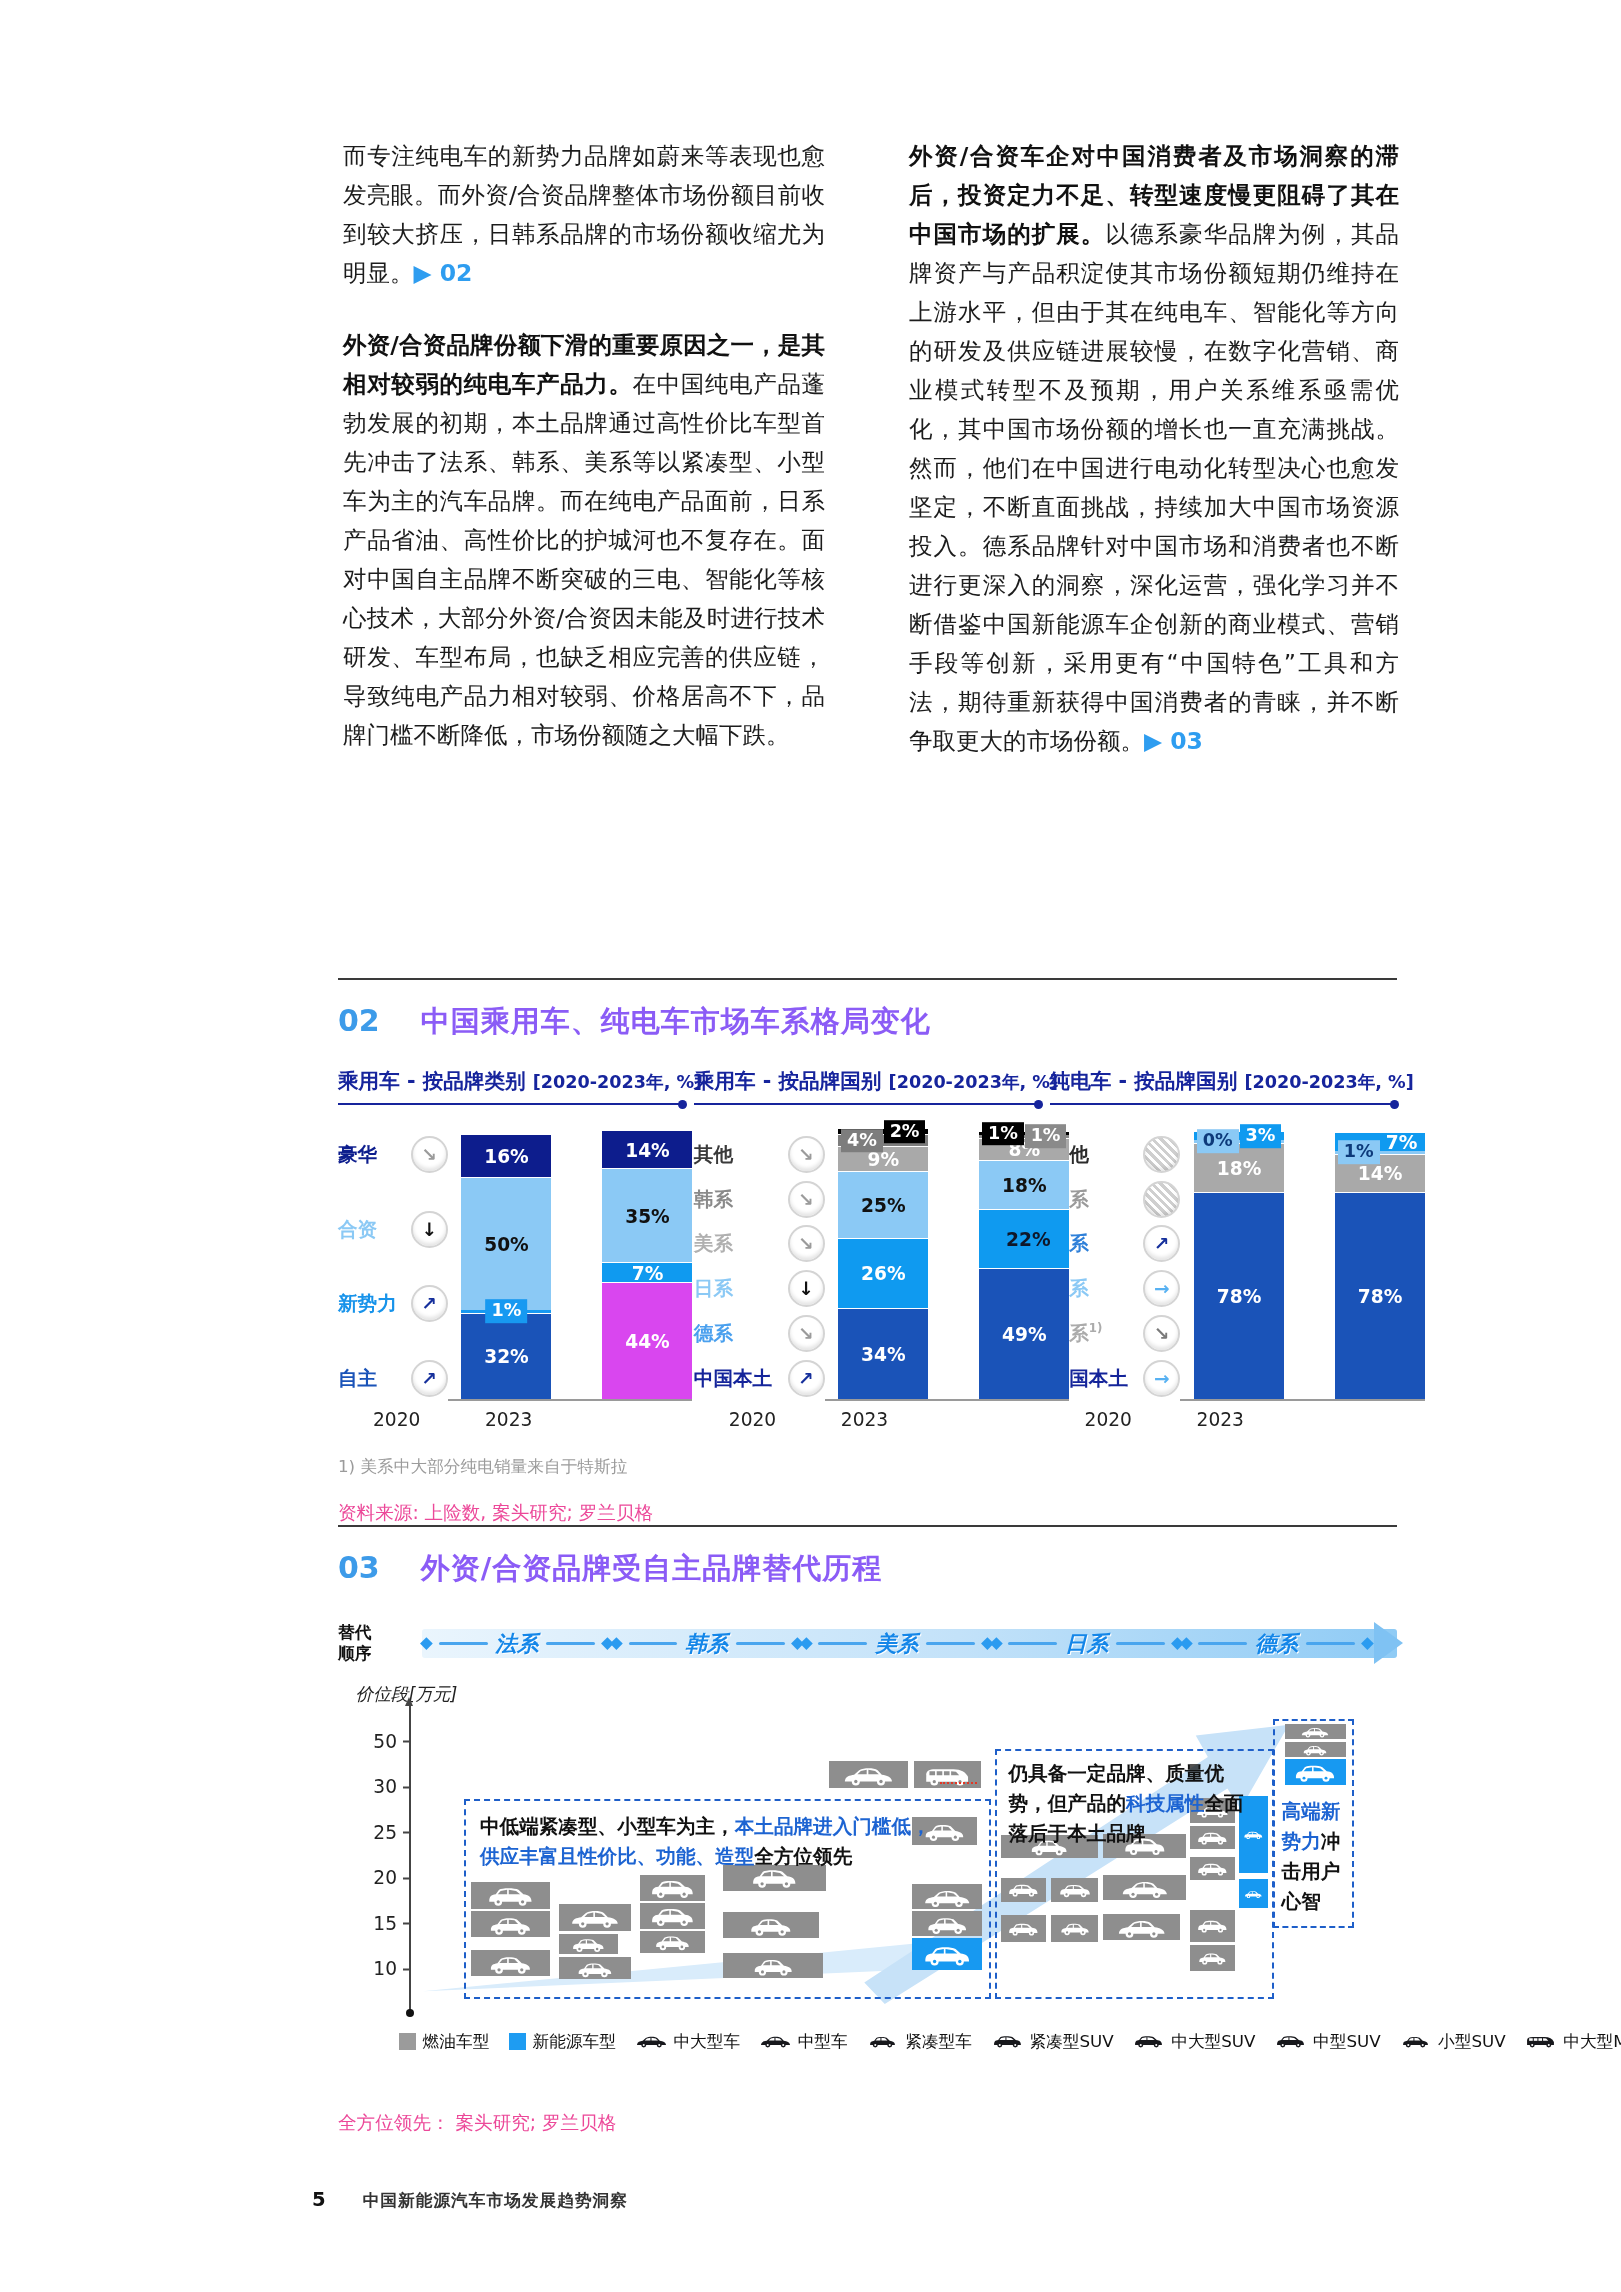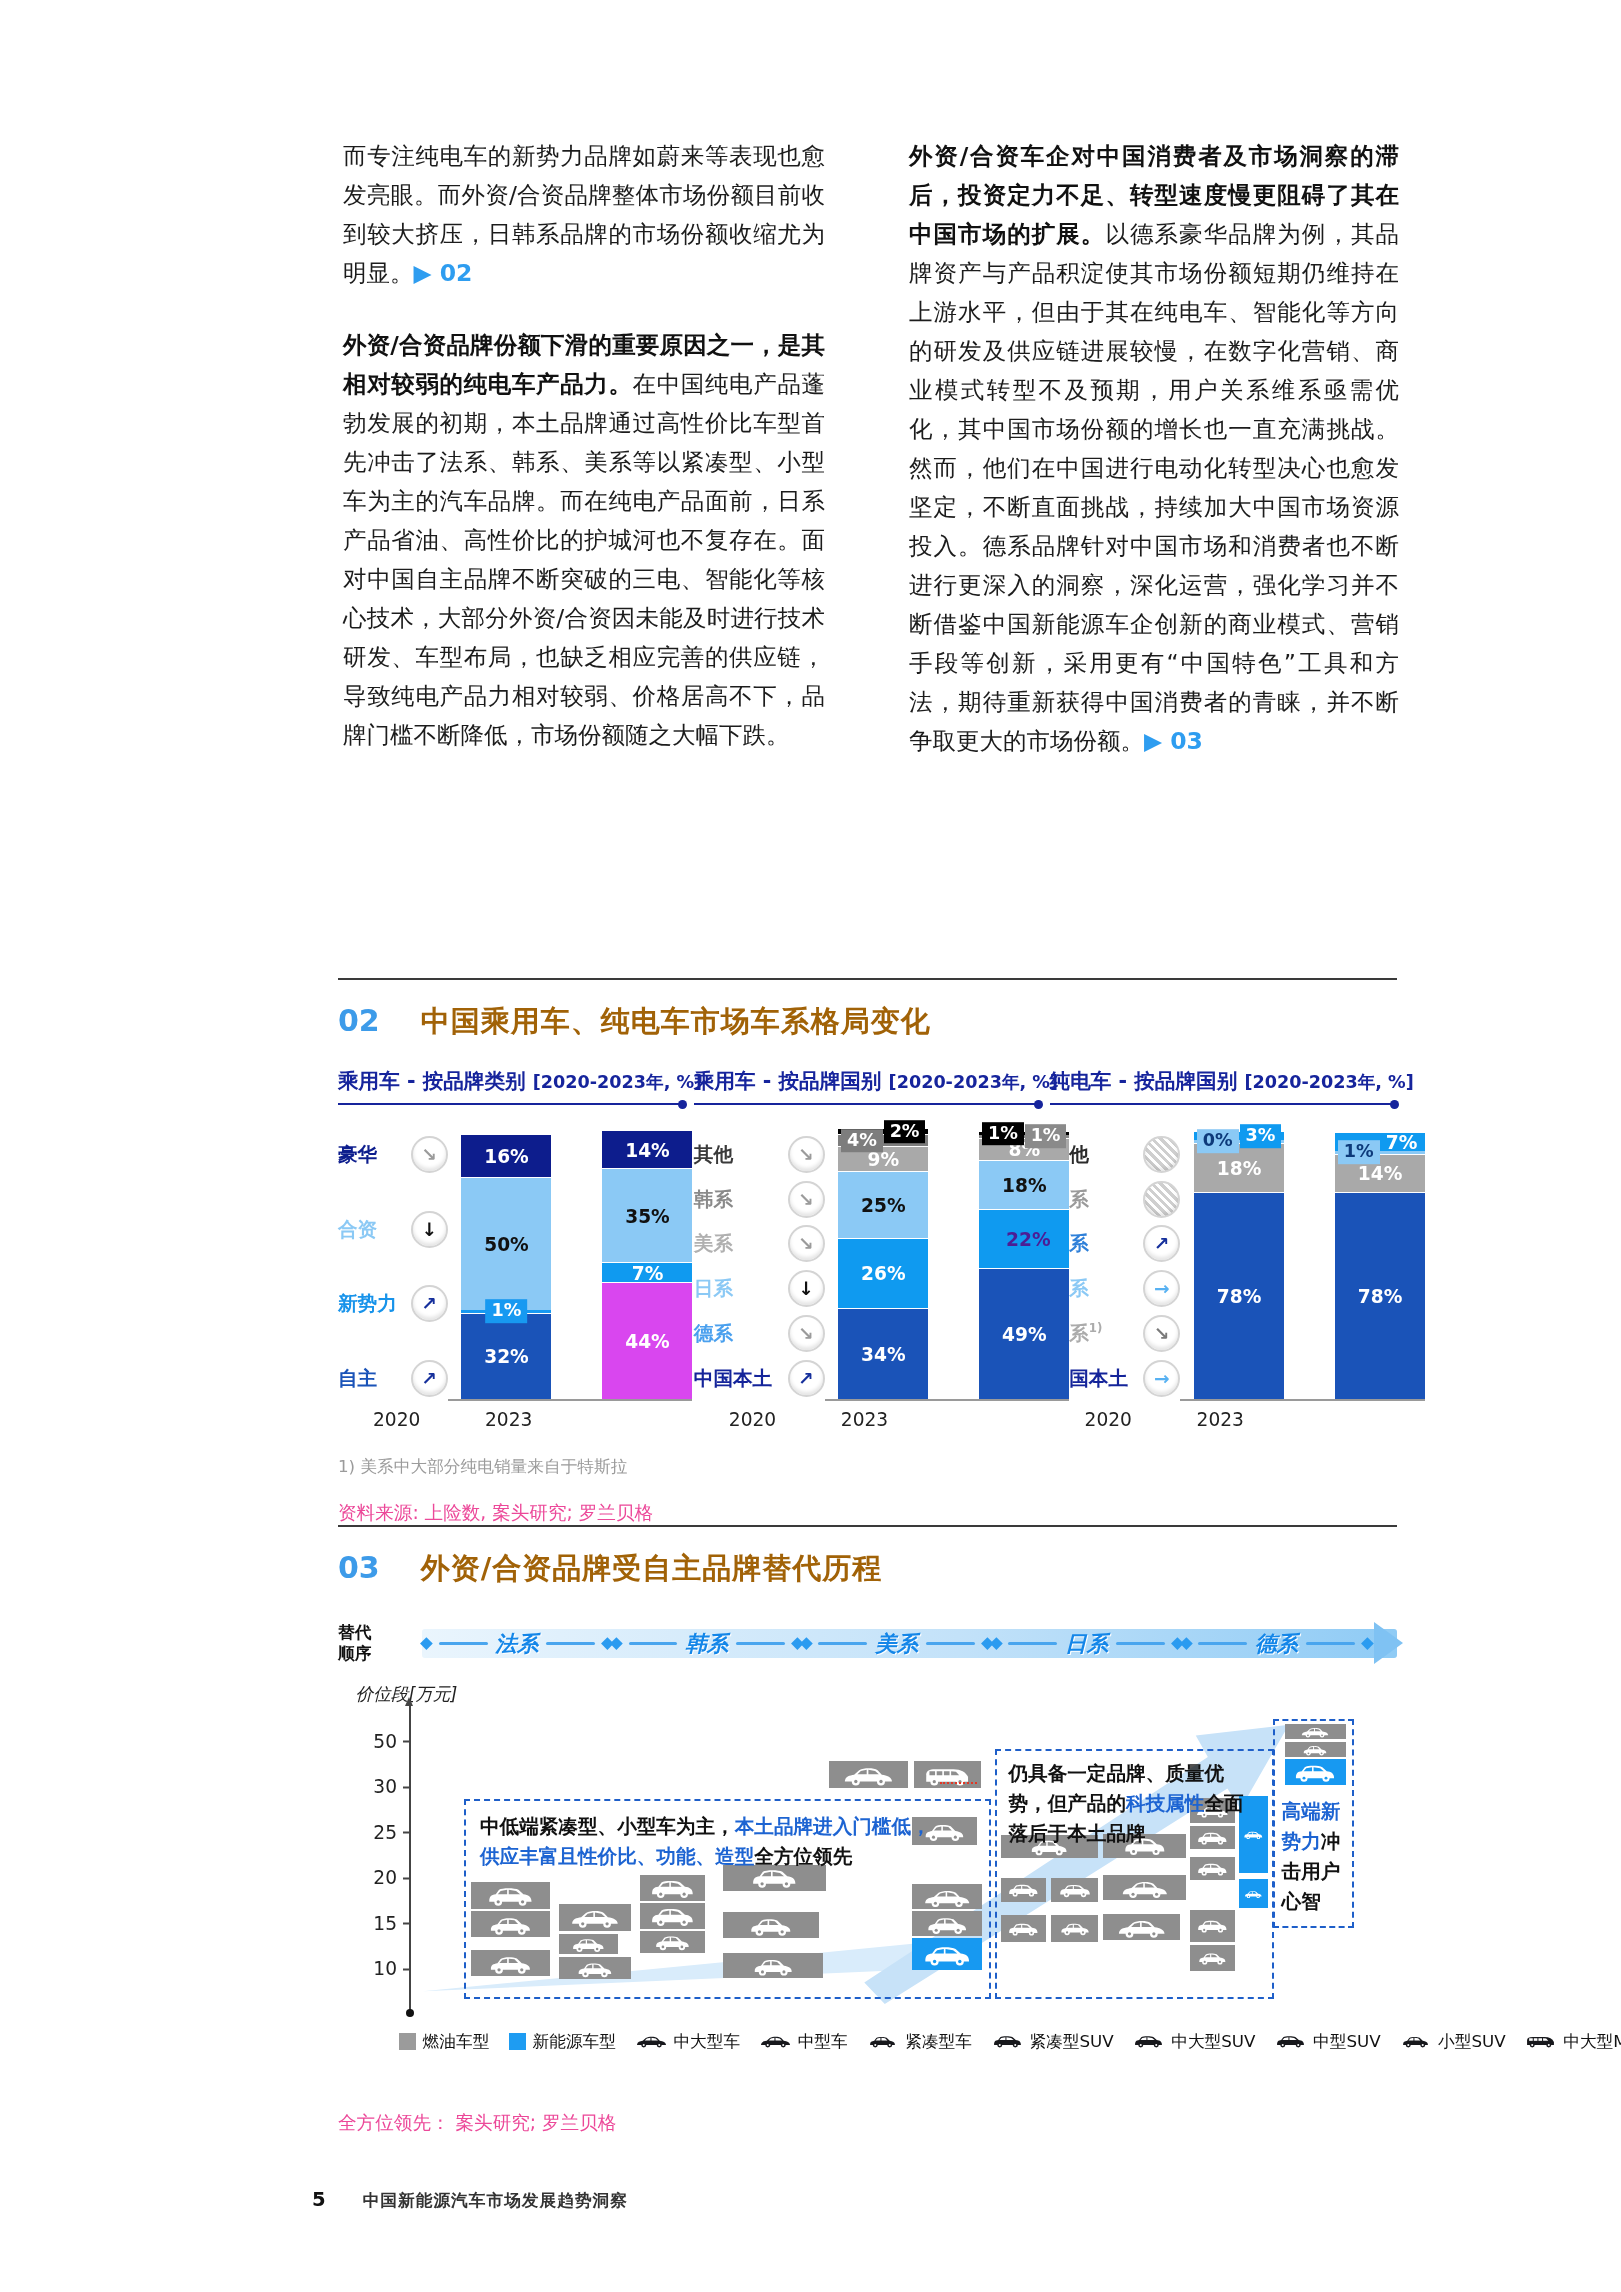--- a/index.html
+++ b/index.html
@@ -18,7 +18,7 @@
   .fig-rule{height:0;border-top:2px solid #3a3a3a;}
   .fig-head{display:flex;align-items:baseline;gap:41px;margin-top:21.6px;}
   .fig-num{color:#3d9be9;font-weight:bold;font-size:30px;}
-  .fig-title{color:#a16207;font-weight:bold;font-size:29px;letter-spacing:1px;}
+  .fig-title{color:#8b5cf6;font-weight:bold;font-size:29px;letter-spacing:1px;}
   .src{font-size:18.6px;color:#ec4899;}
   .footnote{font-size:16.7px;color:#9b9b9b;}
   

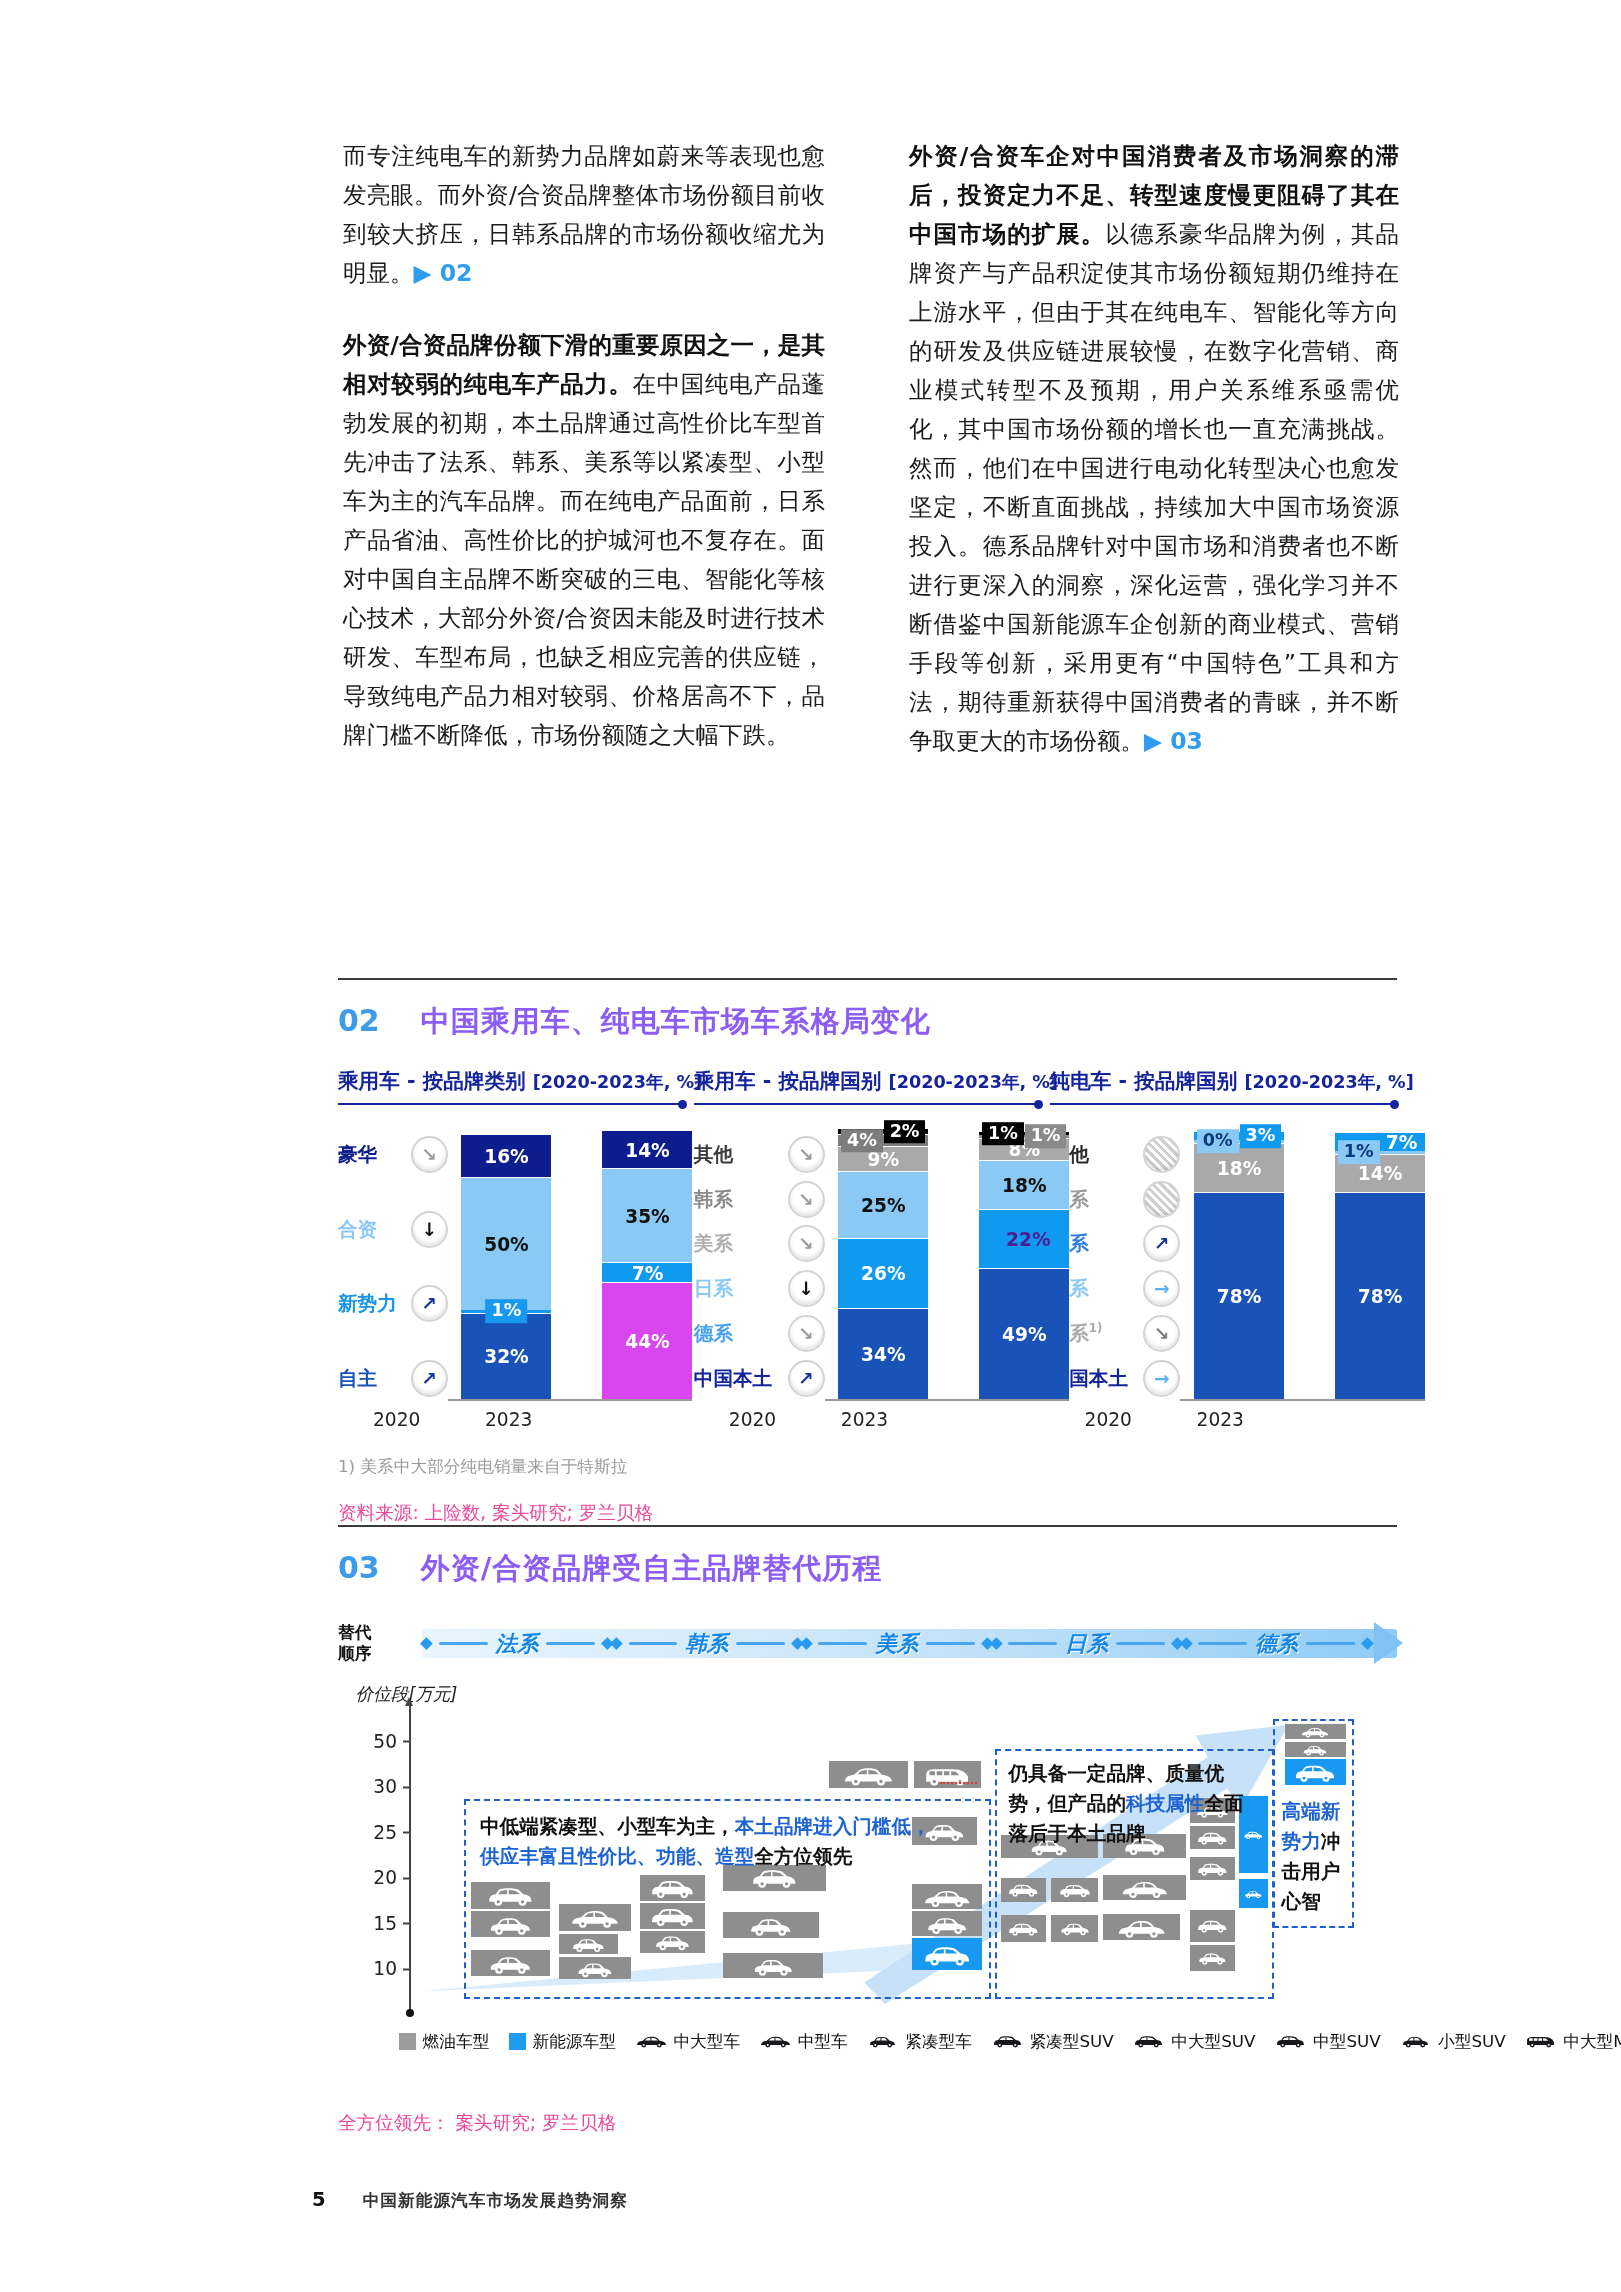--- a/index.html
+++ b/index.html
@@ -230,7 +230,7 @@
                   <span class="in" style="color: rgb(17, 17, 17);">18%</span>
                 </div>
                 <div class="seg" style="height: 58px; background: rgb(15, 154, 240); border-top: 1px solid rgb(255, 255, 255);">
-                  <span class="in" style="color: #4c1d95; padding-left: 8px;">22%</span>
+                  <span class="in" style="color: #0f172a; padding-left: 8px;">22%</span>
                 </div>
                 <div class="seg" style="height: 130px; background: rgb(26, 83, 184); border-top: 1px solid rgb(255, 255, 255);">
                   <span class="in" style="color: rgb(255, 255, 255);">49%</span>

